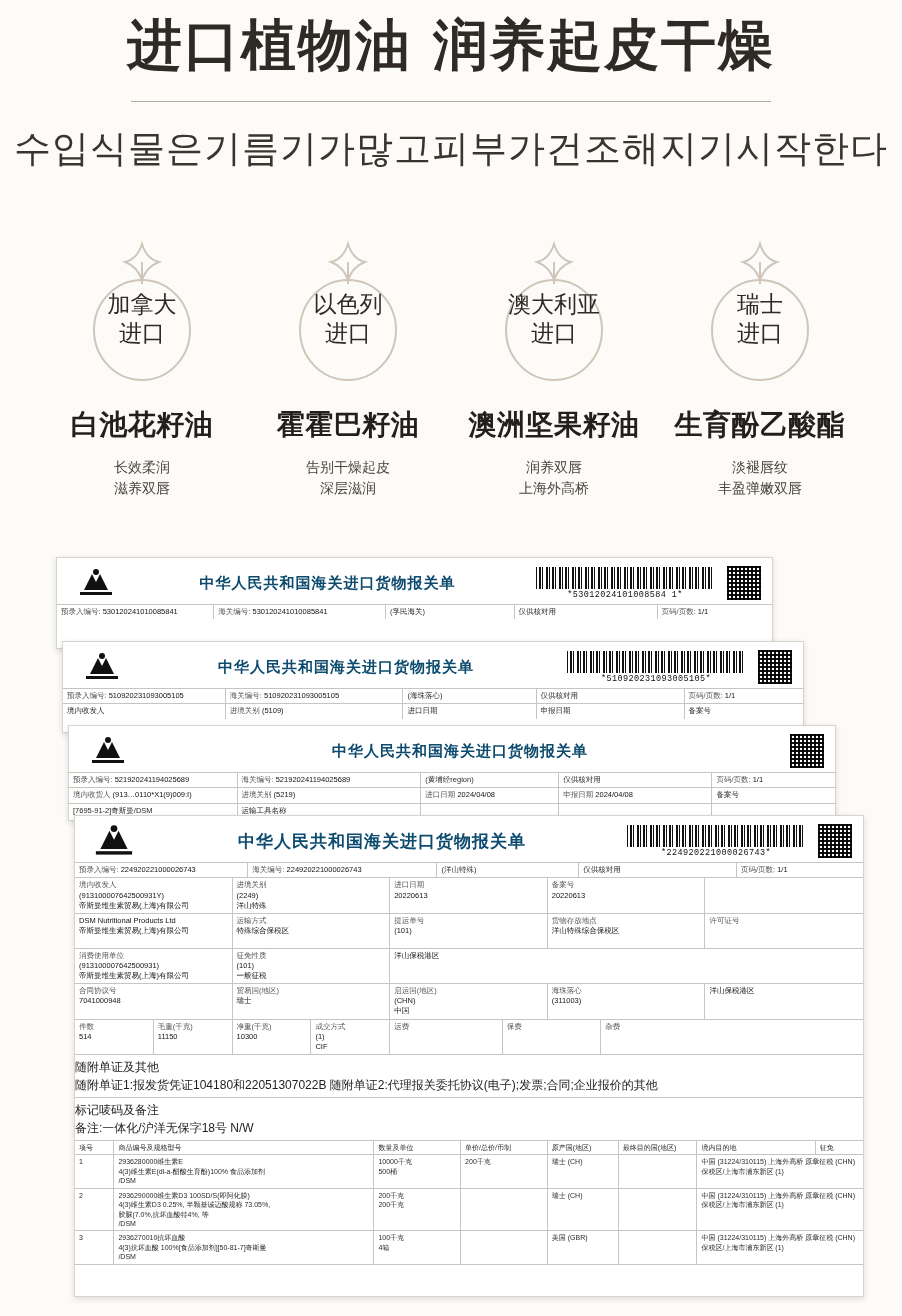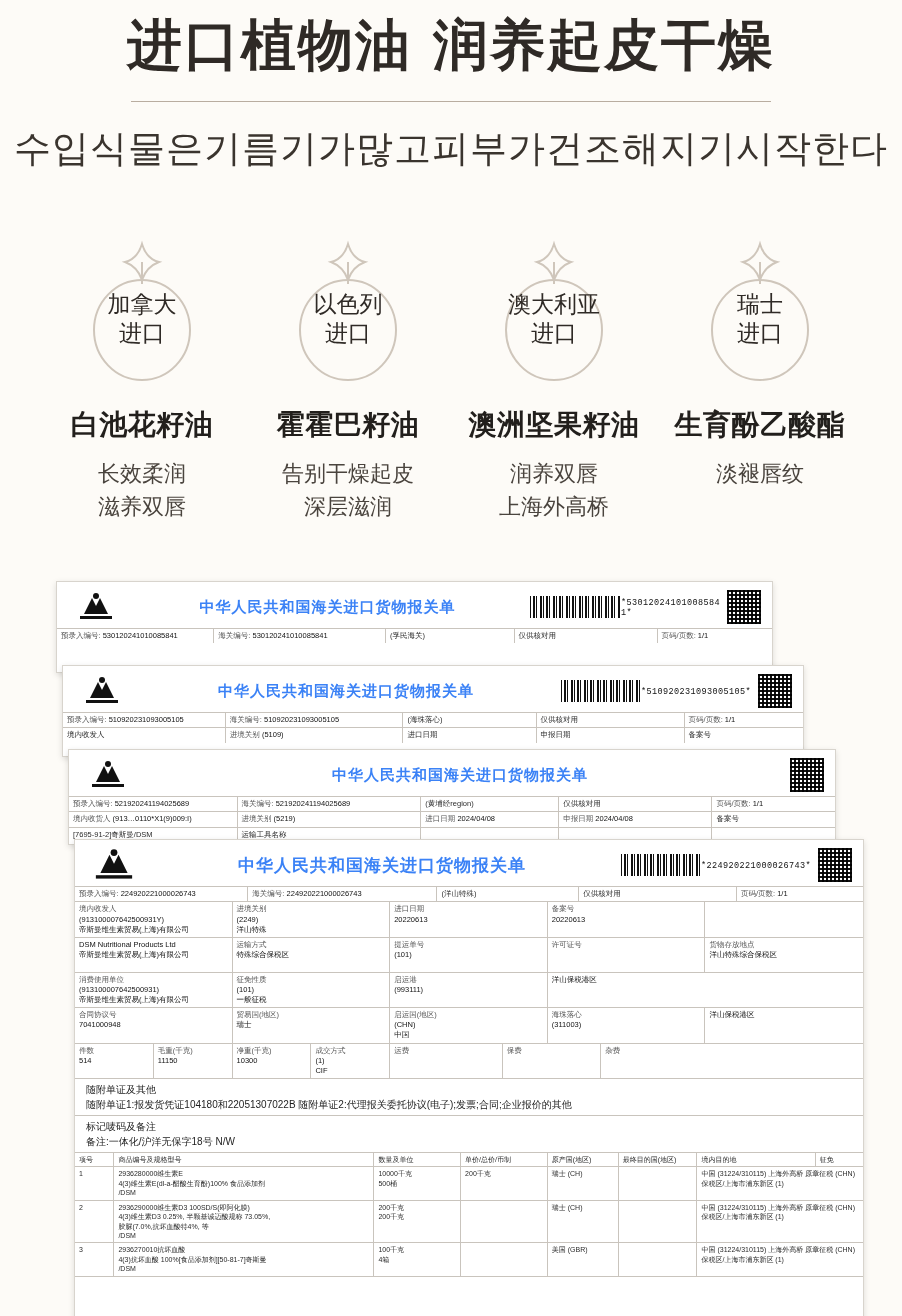--- a/index.html
+++ b/index.html
@@ -89,7 +89,7 @@
   }
   .card-desc {
     margin-top: 13px;
-    font-size: 22px;
+    font-size: 14px;
     line-height: 1.5;
     color: #4a443e;
     font-family: "DejaVu Sans", "Liberation Sans", sans-serif;

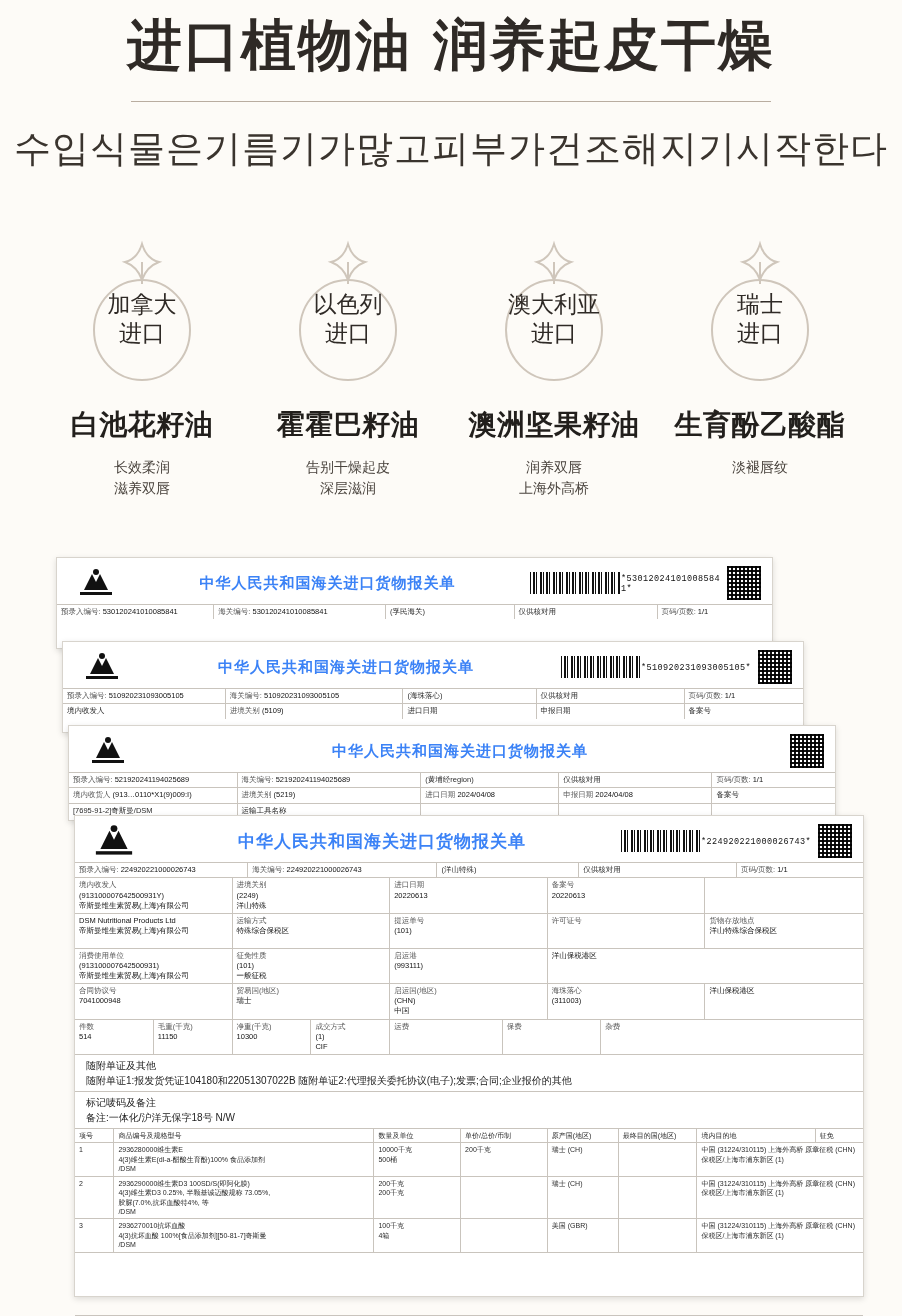--- a/index.html
+++ b/index.html
@@ -301,6 +301,7 @@
     <div class="card-title">生育酚乙酸酯</div>
     <div class="card-desc">
       <div>淡褪唇纹</div>
+      <div>丰盈弹嫩双唇</div>
     </div>
   </div>
 

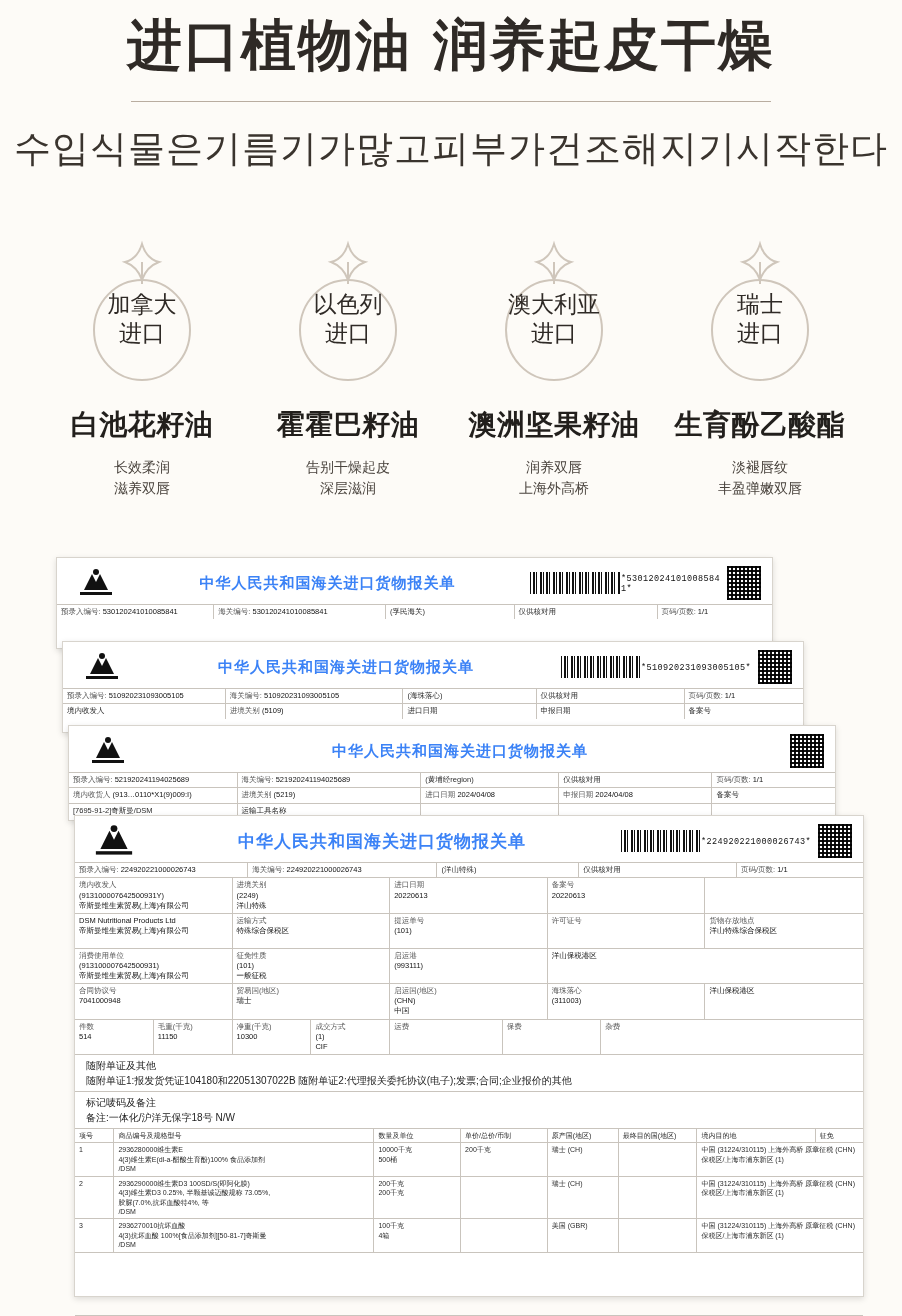--- a/index.html
+++ b/index.html
@@ -136,7 +136,7 @@
     font-size: 15px;
     font-weight: bold;
     letter-spacing: 1px;
-    color: #3b82f6;
+    color: #0c4a6e;
     font-family: "DejaVu Sans", "Liberation Sans", sans-serif;
   }
   .doc4 .doc-title { font-size: 17px; }

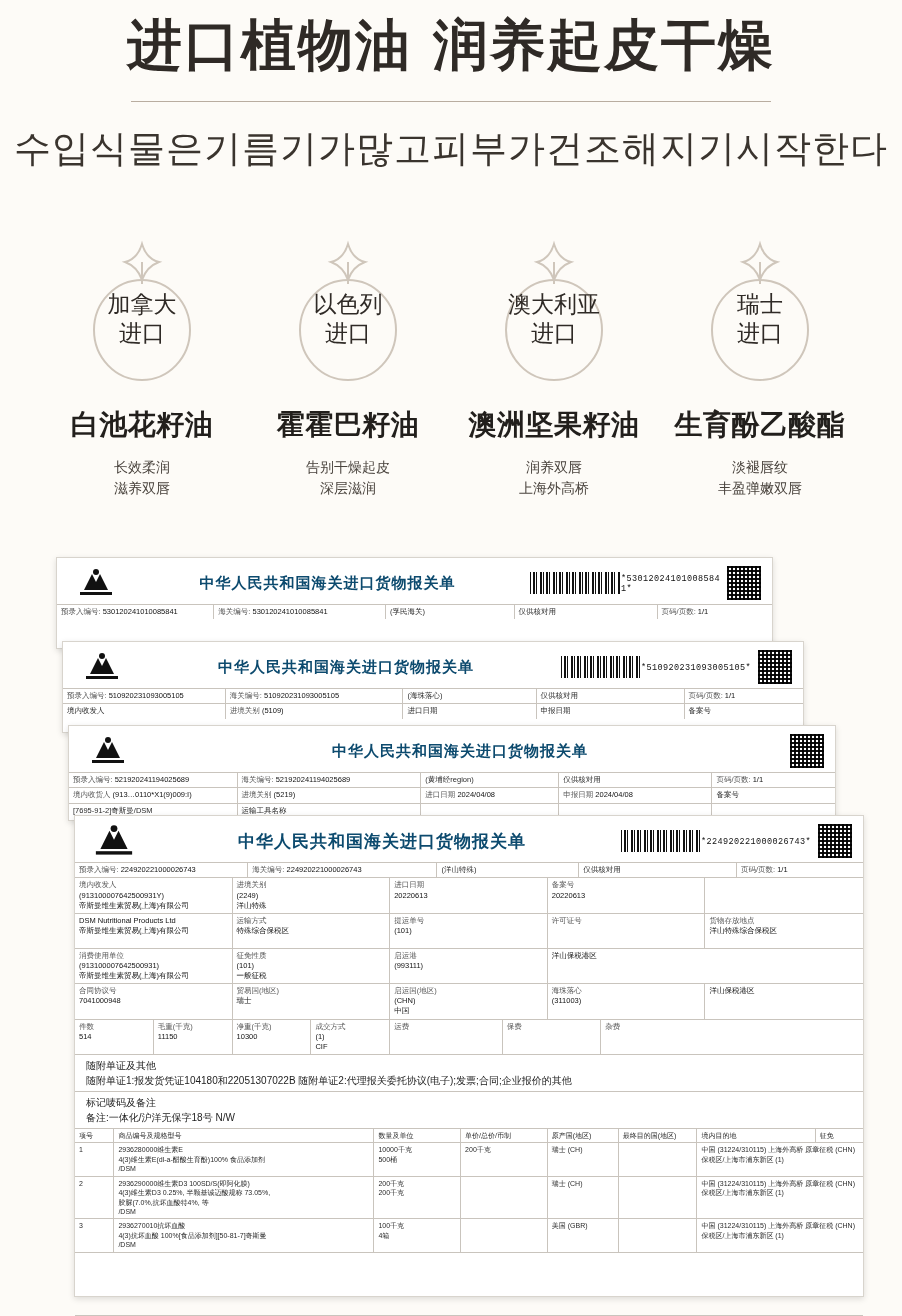--- a/index.html
+++ b/index.html
@@ -144,6 +144,7 @@
     width: 190px;
     flex: 0 0 190px;
     display: flex;
+    flex-direction: column;
     align-items: center;
   }
   .barcode {

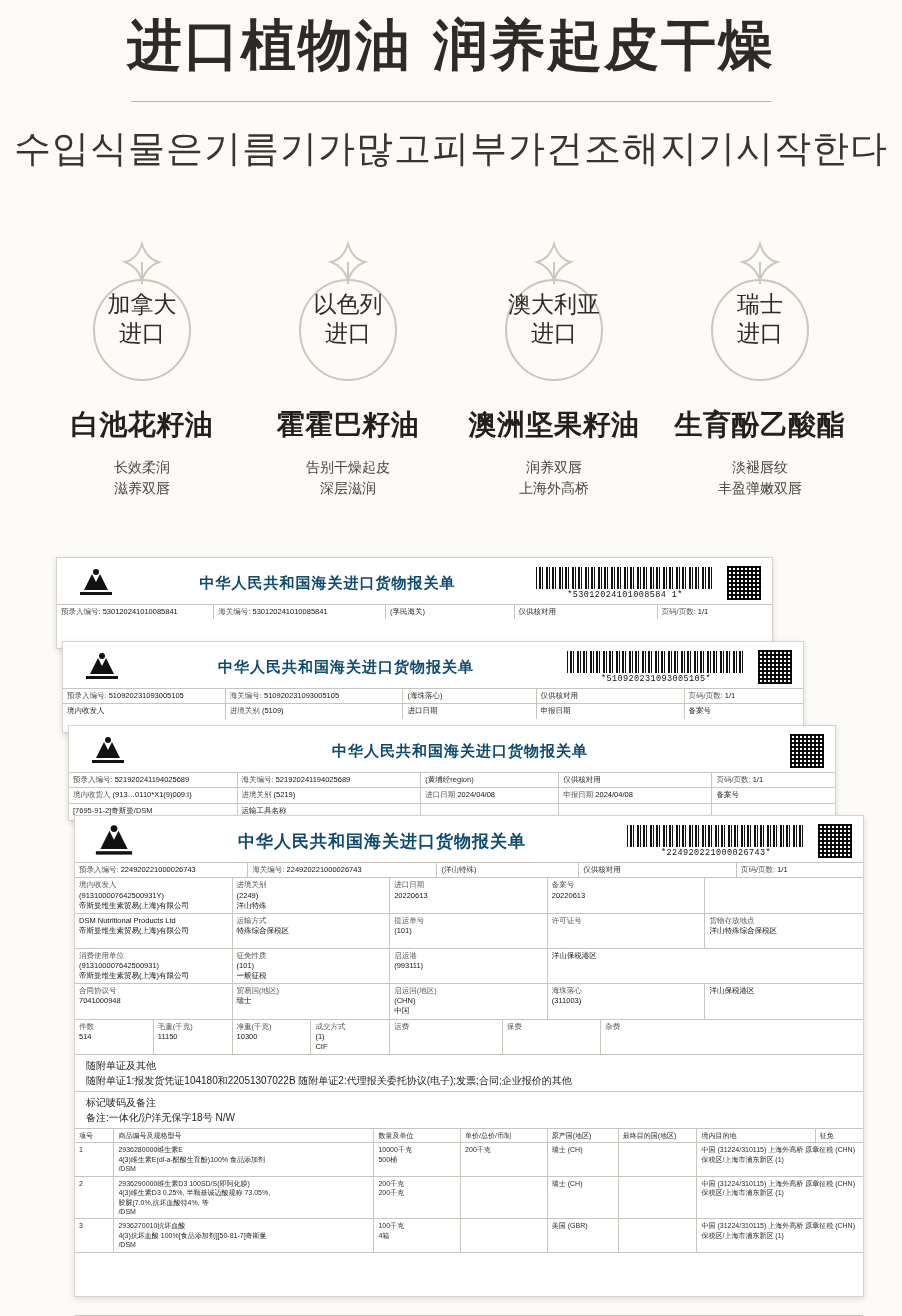--- a/index.html
+++ b/index.html
@@ -524,11 +524,11 @@
           <div class="c-val">(101)</div>
         </div>
         <div class="cell w20">
-          <div class="c-lbl">许可证号</div>
-        </div>
-        <div class="cell w20">
           <div class="c-lbl">货物存放地点</div>
           <div class="c-val">洋山特殊综合保税区</div>
+        </div>
+        <div class="cell w20">
+          <div class="c-lbl">许可证号</div>
         </div>
       </div>
 

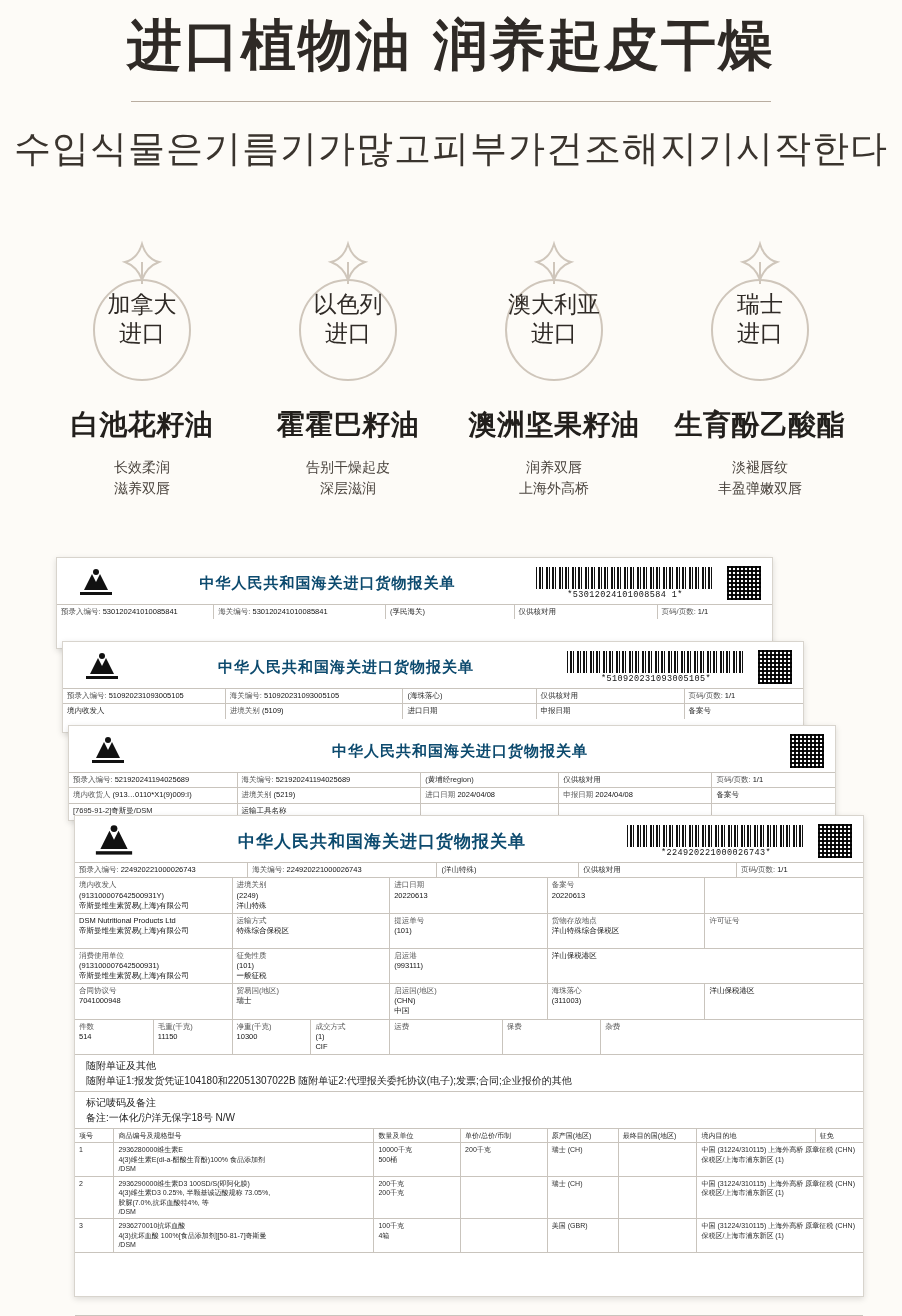--- a/index.html
+++ b/index.html
@@ -544,10 +544,6 @@
 一般征税</div>
         </div>
         <div class="cell w20">
-          <div class="c-lbl">启运港</div>
-          <div class="c-val">(993111)</div>
-        </div>
-        <div class="cell w20">
           <div class="c-val">洋山保税港区</div>
         </div>
       </div>

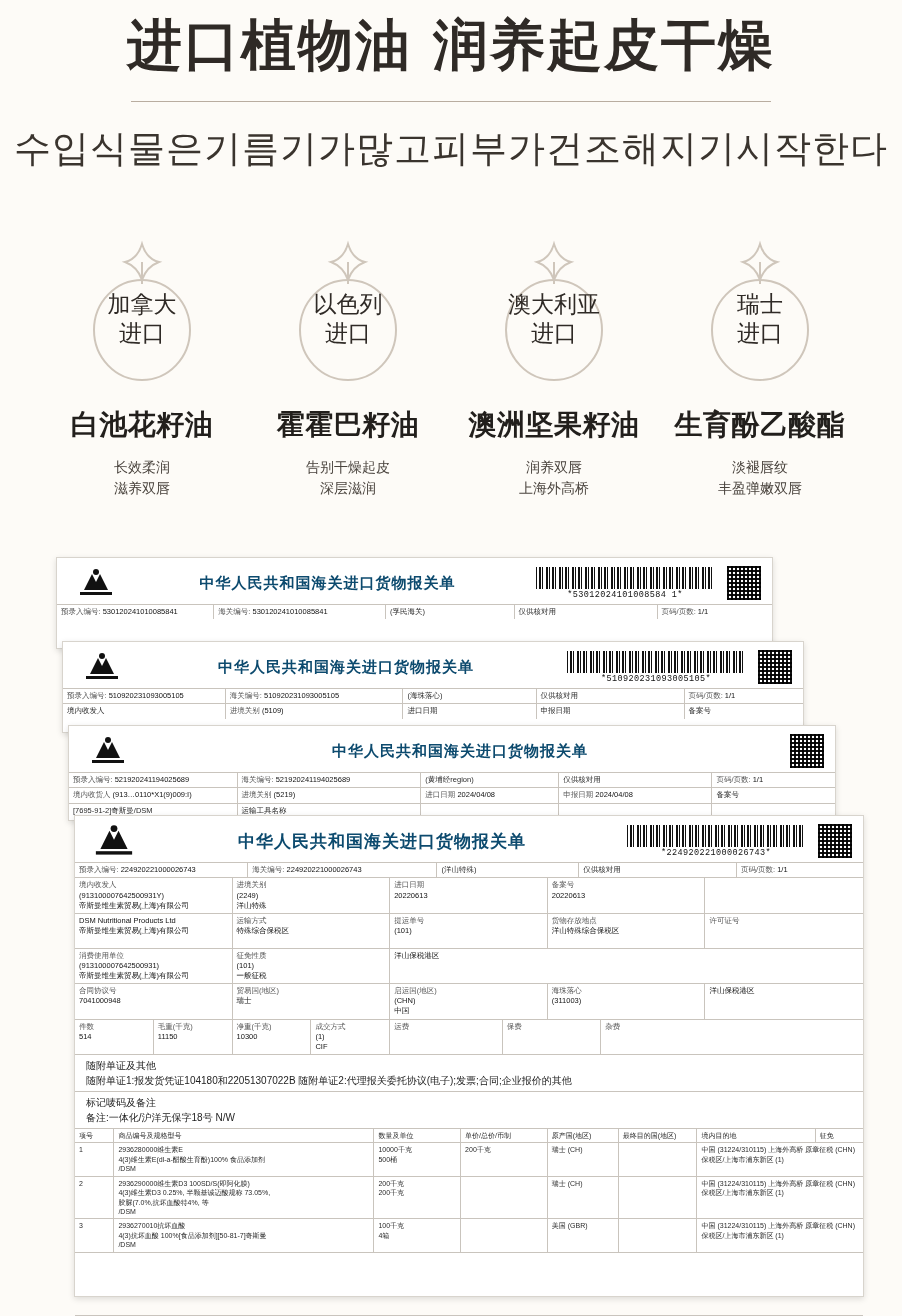--- a/index.html
+++ b/index.html
@@ -211,8 +211,8 @@
 
   .note-block {
     border-top: 1px solid #c9c4bd;
-    padding: 3px 11px;
-    font-size: 10px;
+    padding: 3px 0;
+    font-size: 12px;
     line-height: 1.5;
     color: #1d1d1d;
   }

